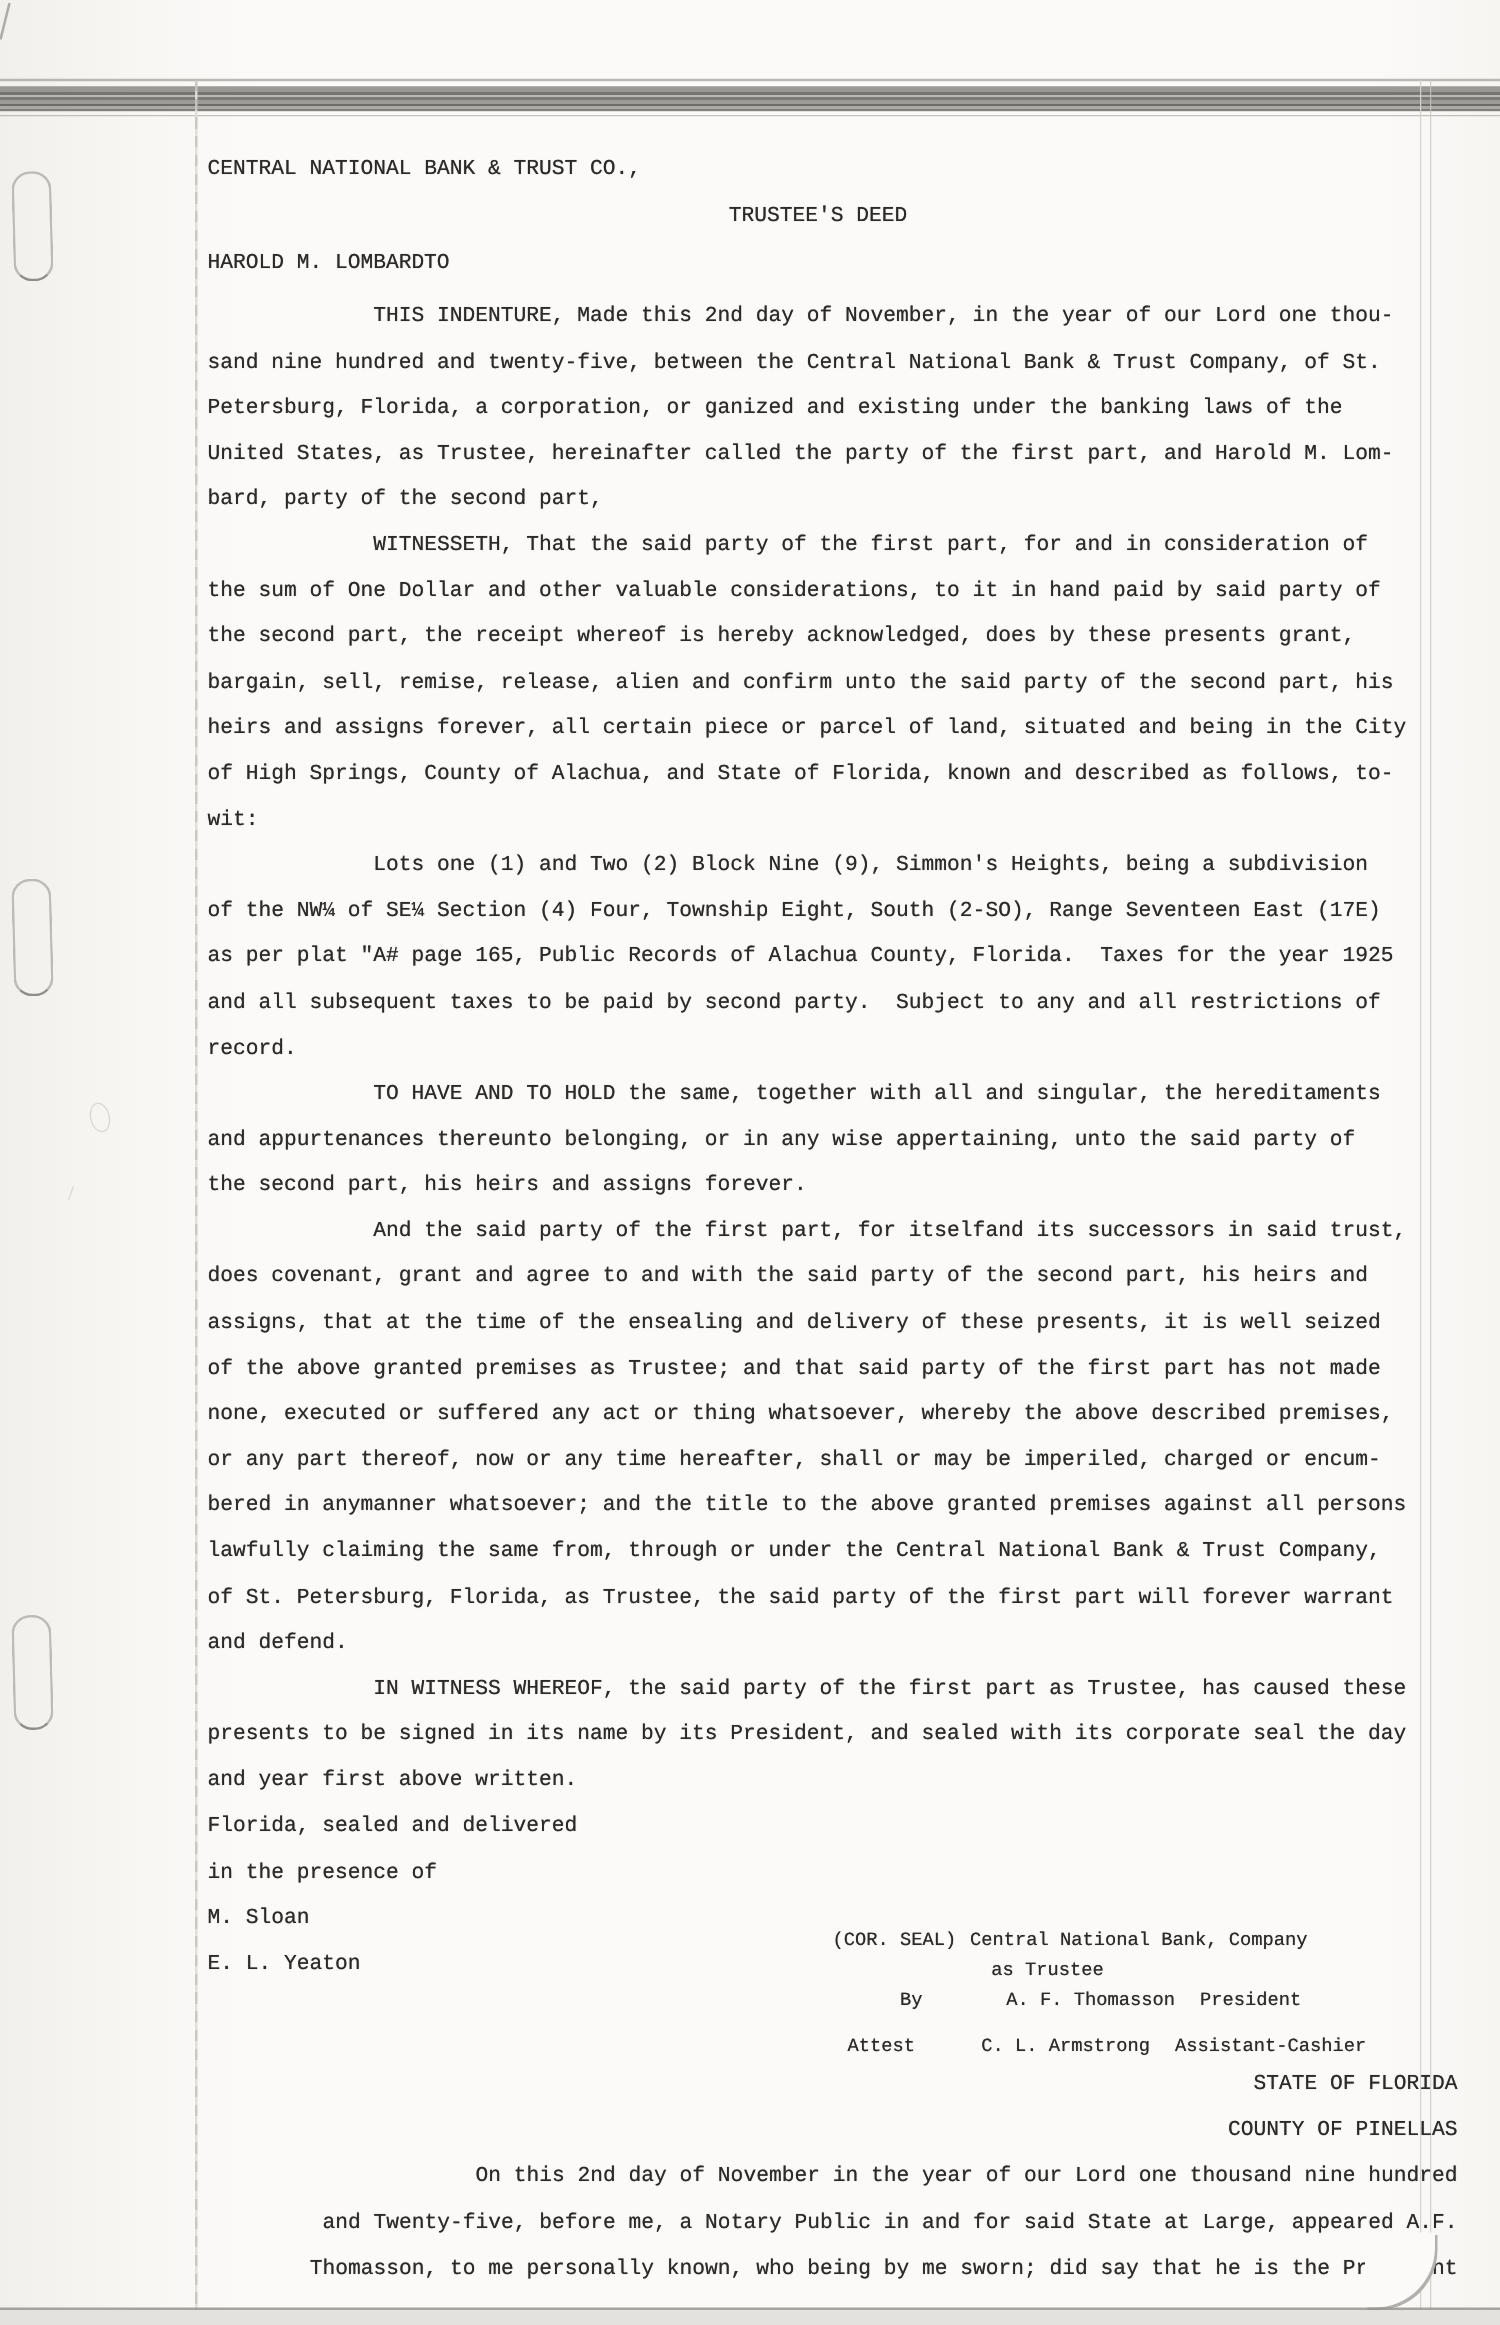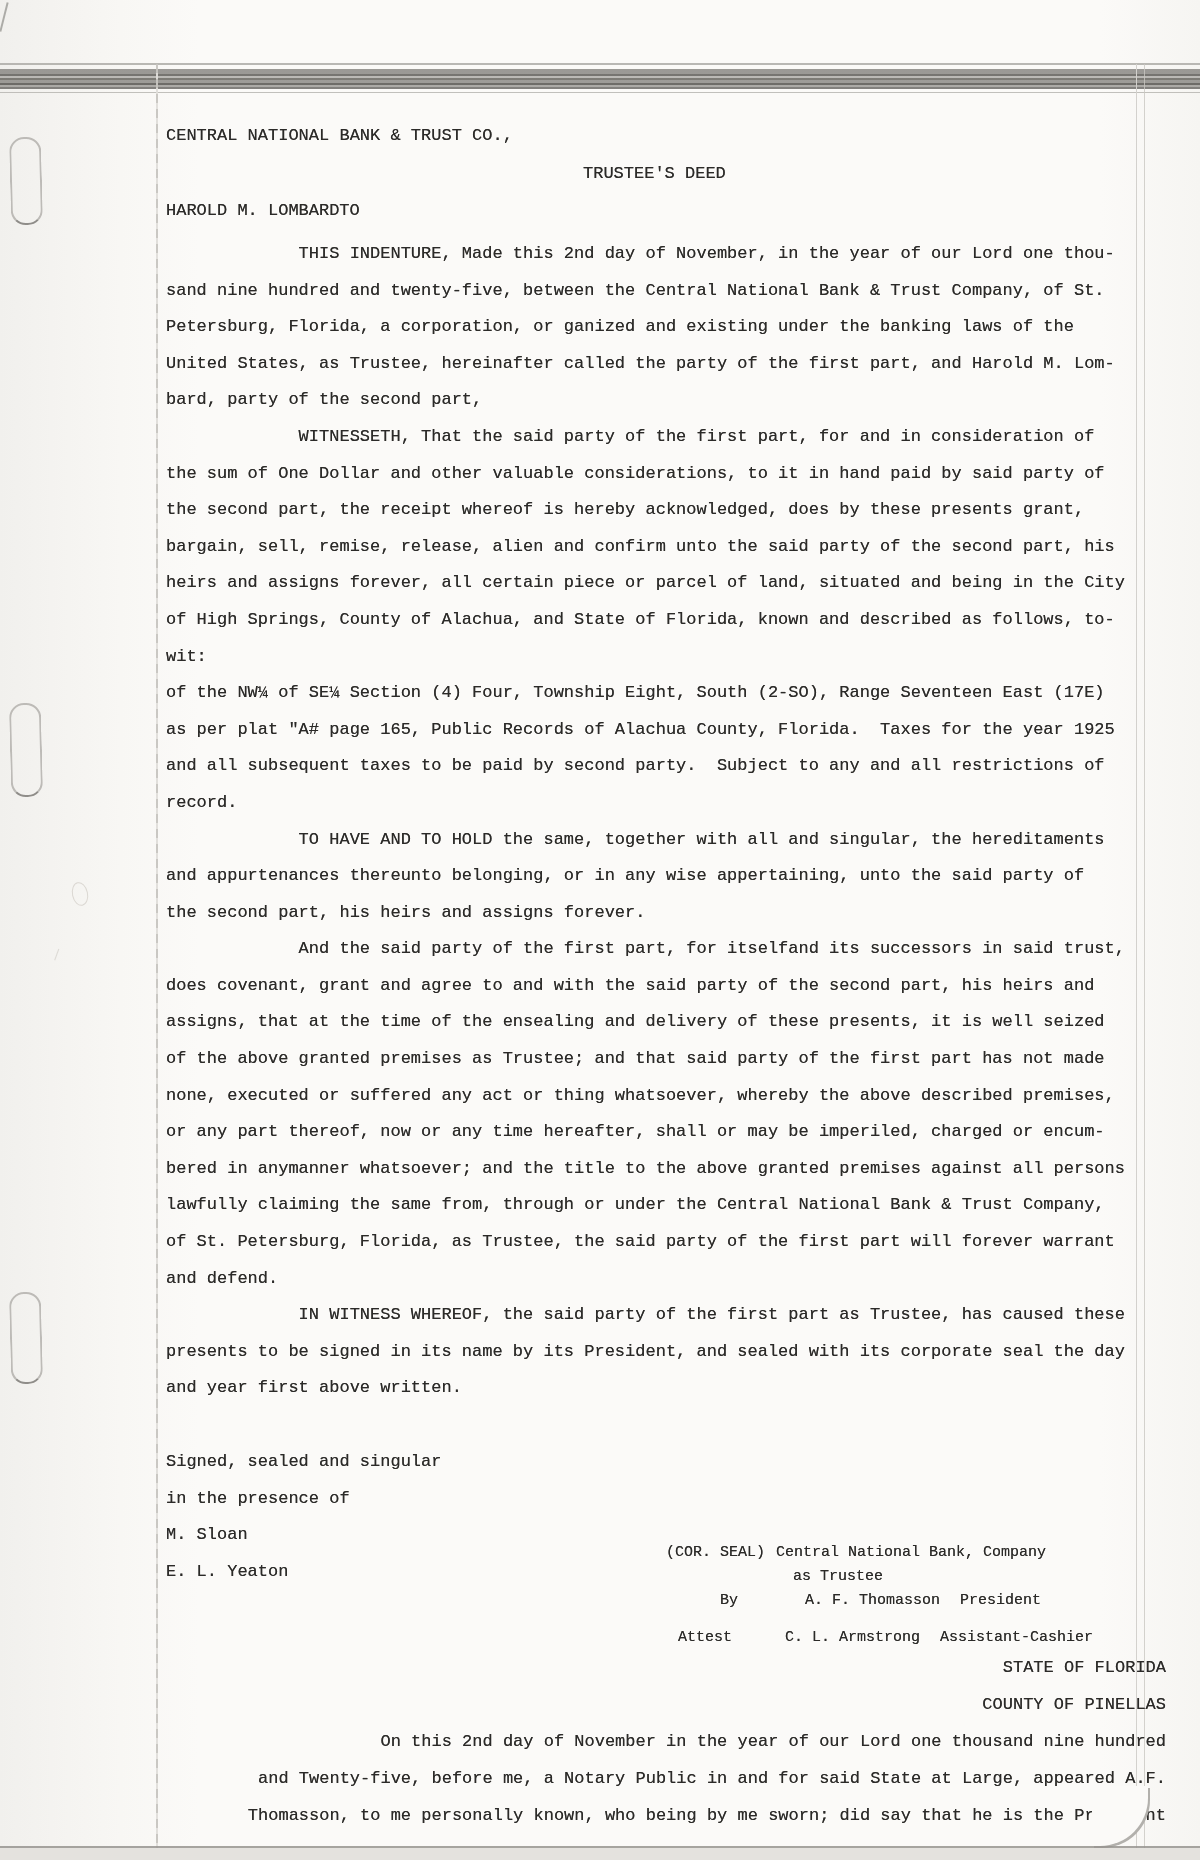--- a/index.html
+++ b/index.html
@@ -102,6 +102,7 @@
     <div class="line">heirs and assigns forever, all certain piece or parcel of land, situated and being in the City</div>
     <div class="line">of High Springs, County of Alachua, and State of Florida, known and described as follows, to-</div>
     <div class="line">wit:</div>
+    <div class="line">             Lots one (1) and Two (2) Block Nine (9), Simmon's Heights, being a subdivision</div>
     <div class="line">of the NW¼ of SE¼ Section (4) Four, Township Eight, South (2-SO), Range Seventeen East (17E)</div>
     <div class="line">as per plat "A# page 165, Public Records of Alachua County, Florida.  Taxes for the year 1925</div>
     <div class="line">and all subsequent taxes to be paid by second party.  Subject to any and all restrictions of</div>

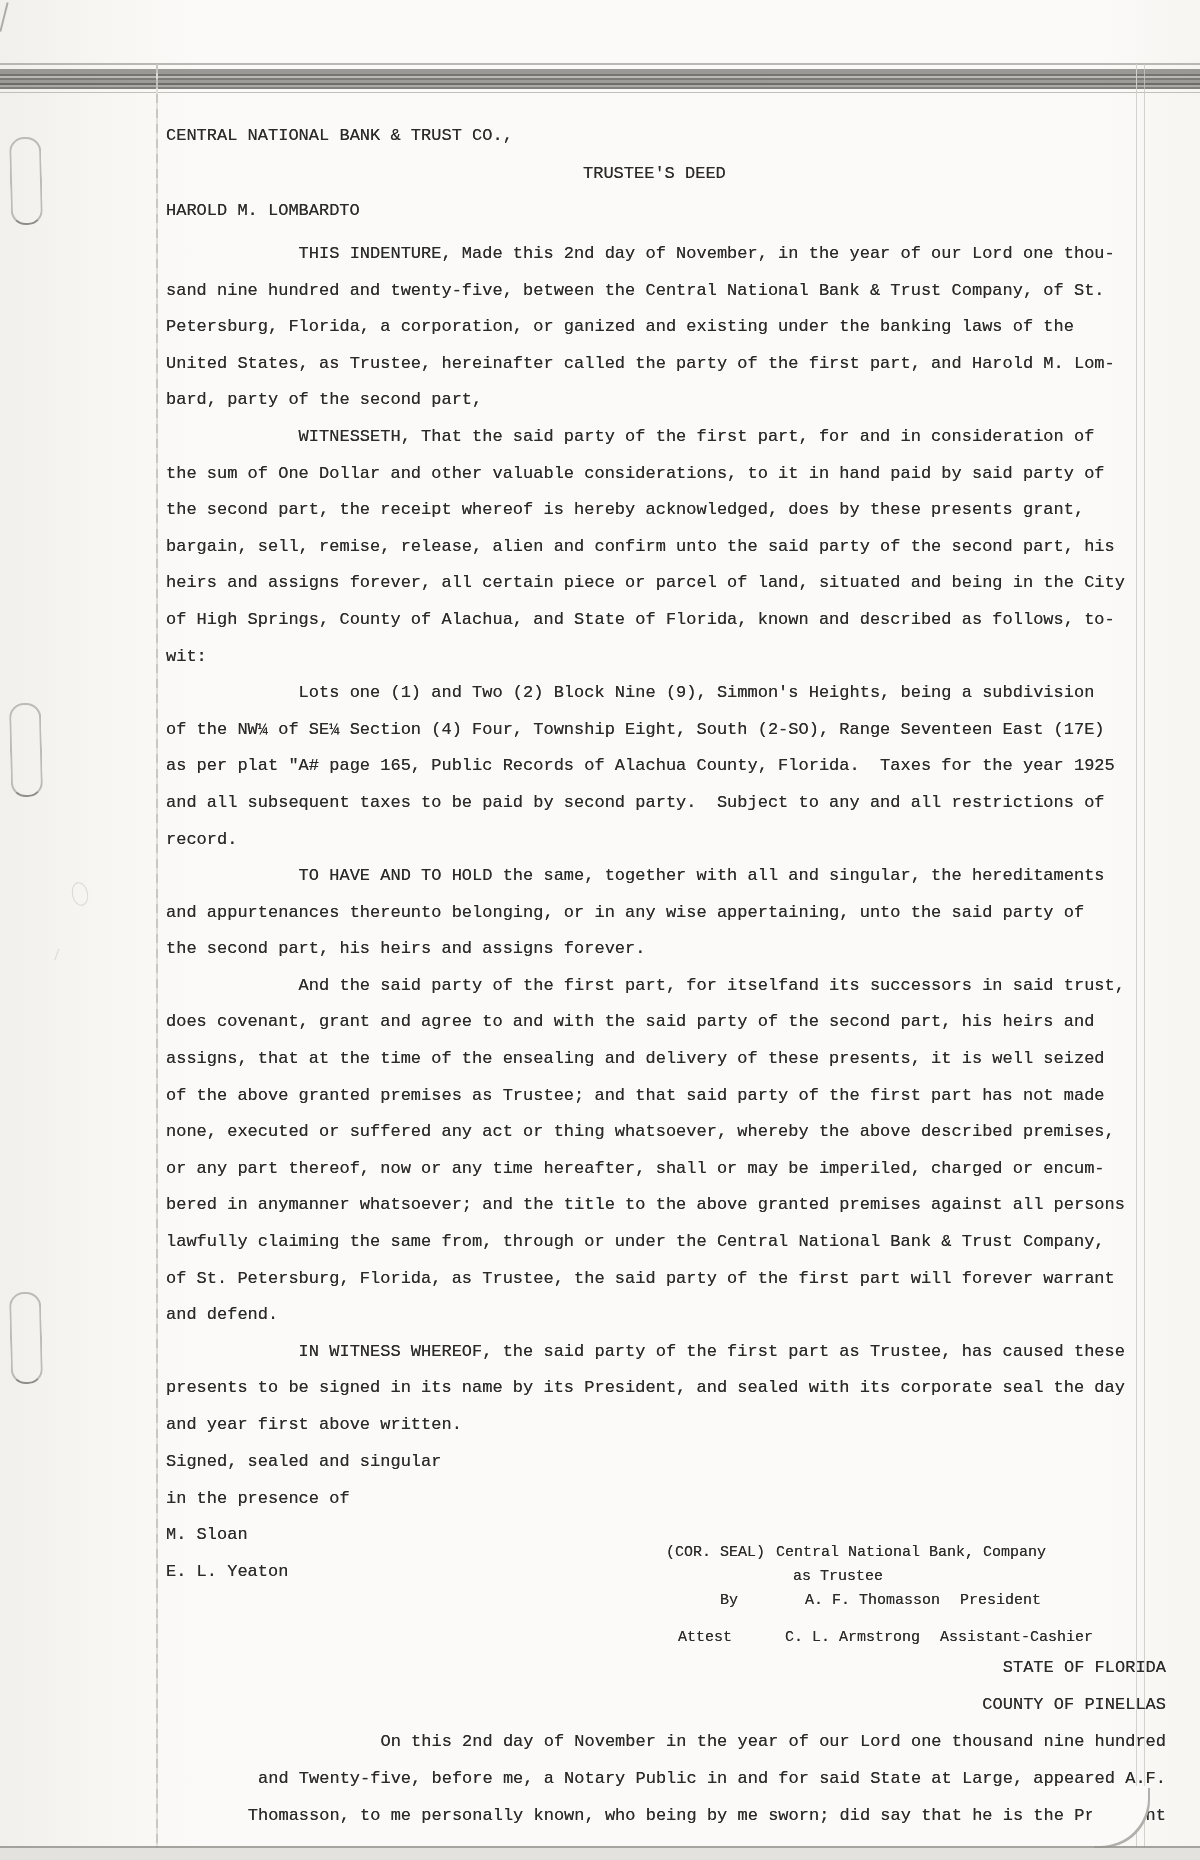--- a/index.html
+++ b/index.html
@@ -126,7 +126,7 @@
   </div>
 
   <div class="block witness-block">
-    <div class="line">Signed, sealed and singular</div>
+    <div class="line">Florida, sealed and delivered</div>
     <div class="line">in the presence of</div>
     <div class="line">M. Sloan</div>
     <div class="line">E. L. Yeaton</div>

